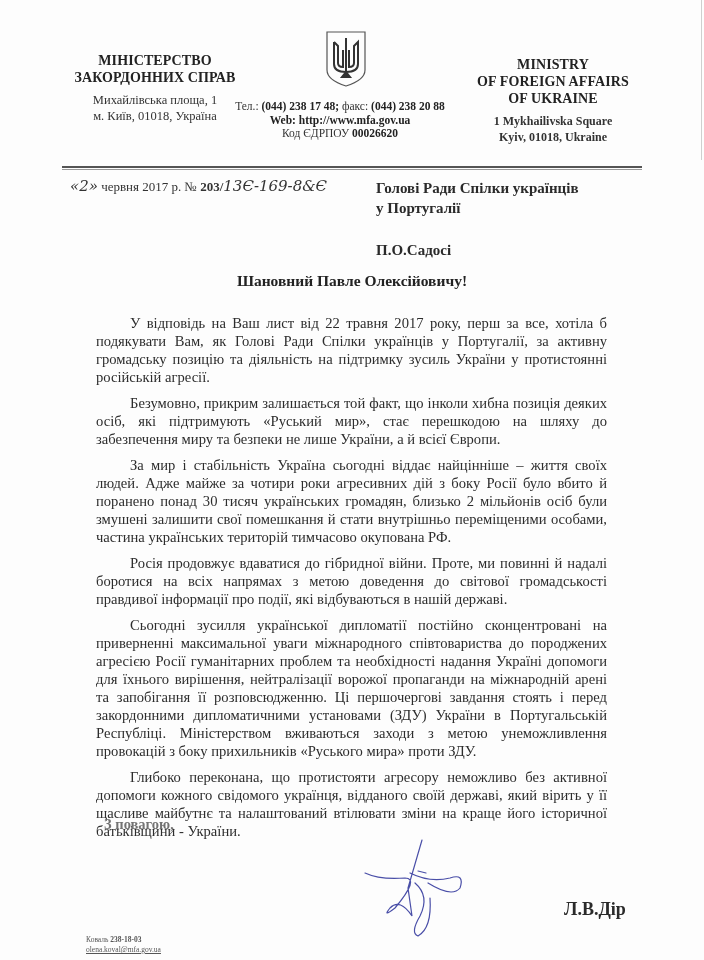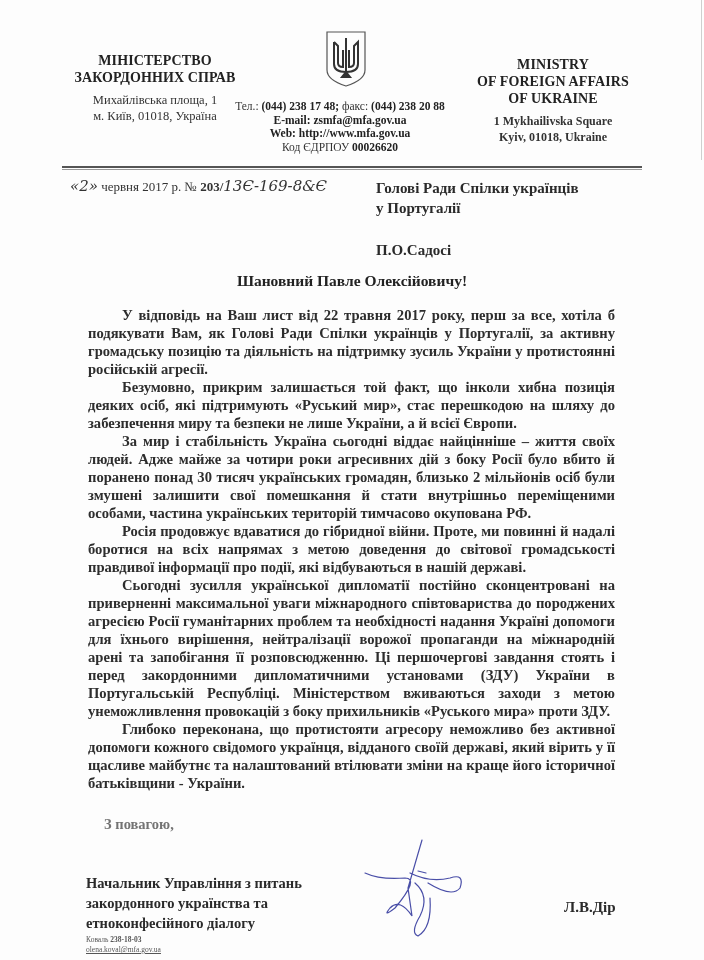--- a/index.html
+++ b/index.html
@@ -72,10 +72,6 @@
       <b>(044) 238 20 88</b>
     </div>
     <div>
-      <b>E-mail:</b>
-      <b>zsmfa@mfa.gov.ua</b>
-    </div>
-    <div>
       <b>Web:</b>
       <b>http://www.mfa.gov.ua</b>
     </div>

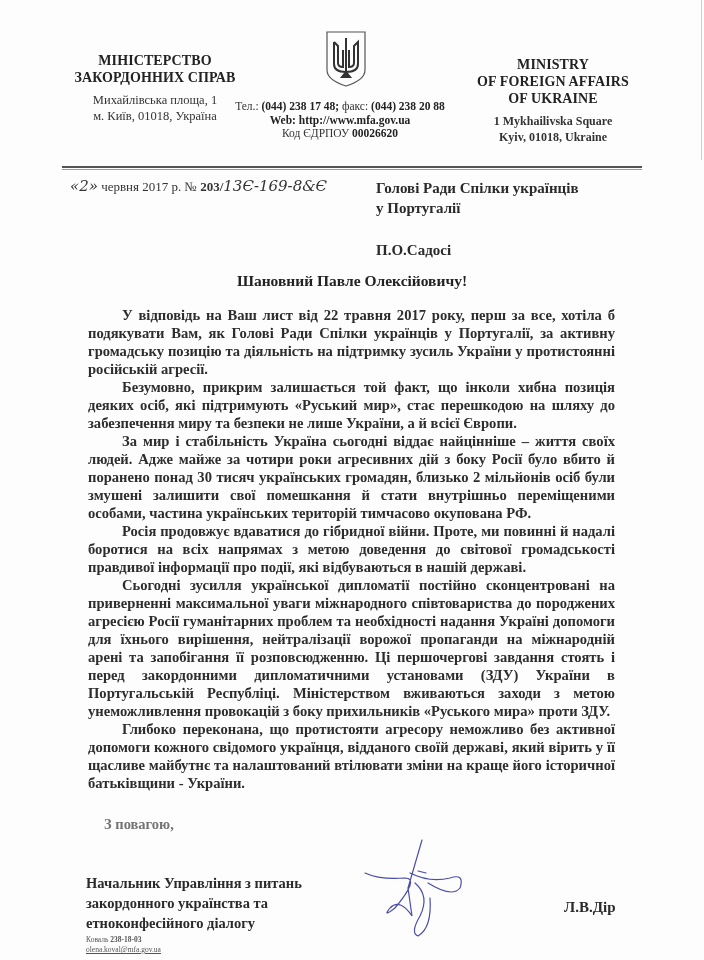--- a/index.html
+++ b/index.html
@@ -33,7 +33,7 @@
   .salutation { position:absolute; left:0; width:704px; top:272px; text-align:center; font-weight:bold; font-size:15.5px; color:#222; }
 
   .body { position:absolute; left:88px; top:306px; width:527px; font-size:14.6px; line-height:18px; color:#2d2d2d; text-align:justify; }
-  .body p { margin:0; text-indent:34px;font-weight:bold; }
+  .body p { margin:8px; text-indent:34px; }
 
   .closing { position:absolute; left:104px; top:816px; font-weight:bold; font-size:14.5px; color:#737373; }
   .position { position:absolute; left:86px; top:873px; font-weight:bold; font-size:14.5px; line-height:20px; color:#2a2a2a; }

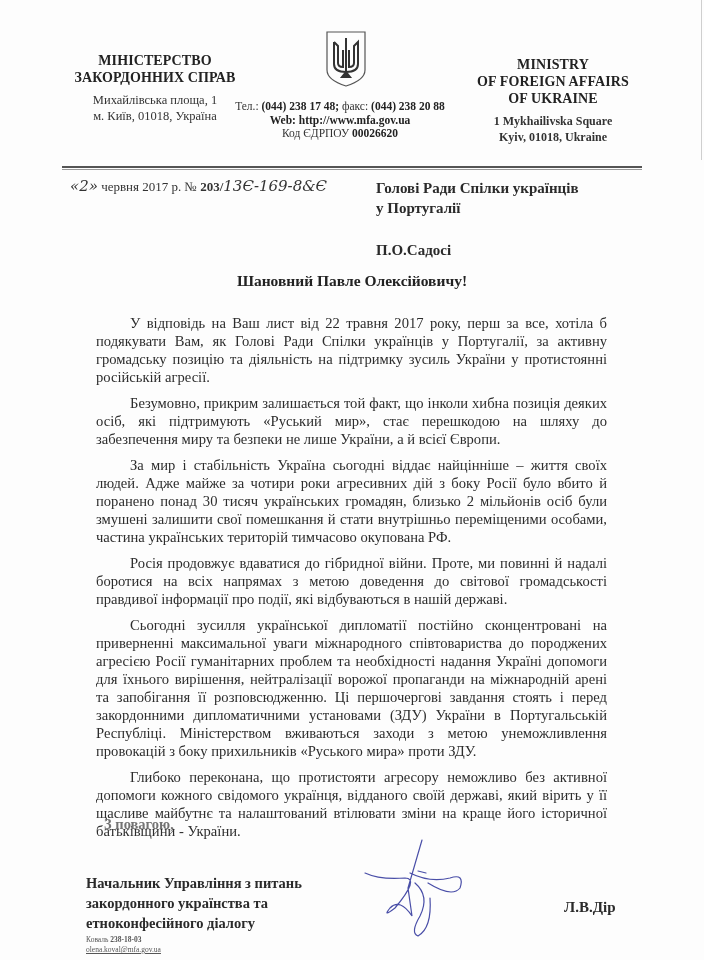--- a/index.html
+++ b/index.html
@@ -120,11 +120,6 @@
 
   <div class="closing">З повагою,</div>
 
-  <div class="position">
-    <div>Начальник Управління з питань</div>
-    <div>закордонного українства та</div>
-    <div>етноконфесійного діалогу</div>
-  </div>
 
   <svg class="signature" viewBox="0 0 110 105">
     <path d="M62 2 L48 50 L52 78 Q40 60 30 70 Q22 80 35 70 Q60 40 45 40 Q20 42 5 35 M50 35 Q70 45 90 40 Q105 35 100 50 Q92 60 68 45 M55 45 Q70 58 60 78 Q50 95 58 98 Q72 90 70 60 M58 33 L66 35" fill="none" stroke="#4a4fa8" stroke-width="1.2" stroke-linecap="round"></path>

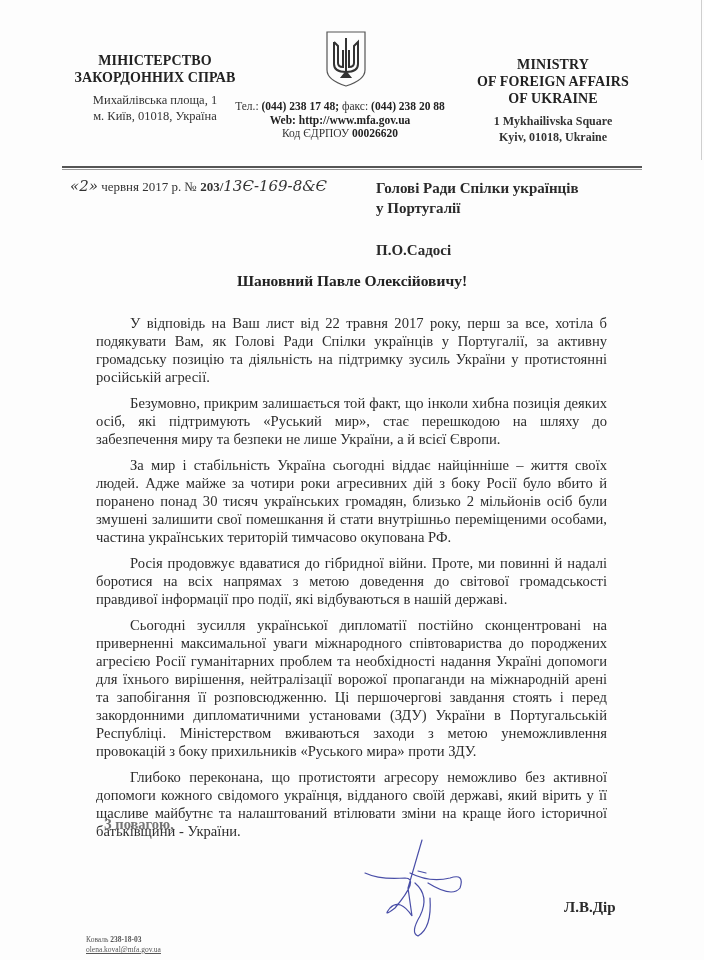--- a/index.html
+++ b/index.html
@@ -37,7 +37,7 @@
 
   .closing { position:absolute; left:104px; top:816px; font-weight:bold; font-size:14.5px; color:#737373; }
   .position { position:absolute; left:86px; top:873px; font-weight:bold; font-size:14.5px; line-height:20px; color:#2a2a2a; }
-  .signer { position:absolute; left:564px; top:899px; font-weight:bold; font-size:15px; color:#2a2a2a; }
+  .signer { position:absolute; left:564px; top:899px; font-weight:bold; font-size:18px; color:#2a2a2a; }
   .signature { position:absolute; left:360px; top:838px; width:110px; height:105px; }
 
   .footer { position:absolute; left:86px; top:935px; font-size:7.5px; line-height:10px; color:#555; }

